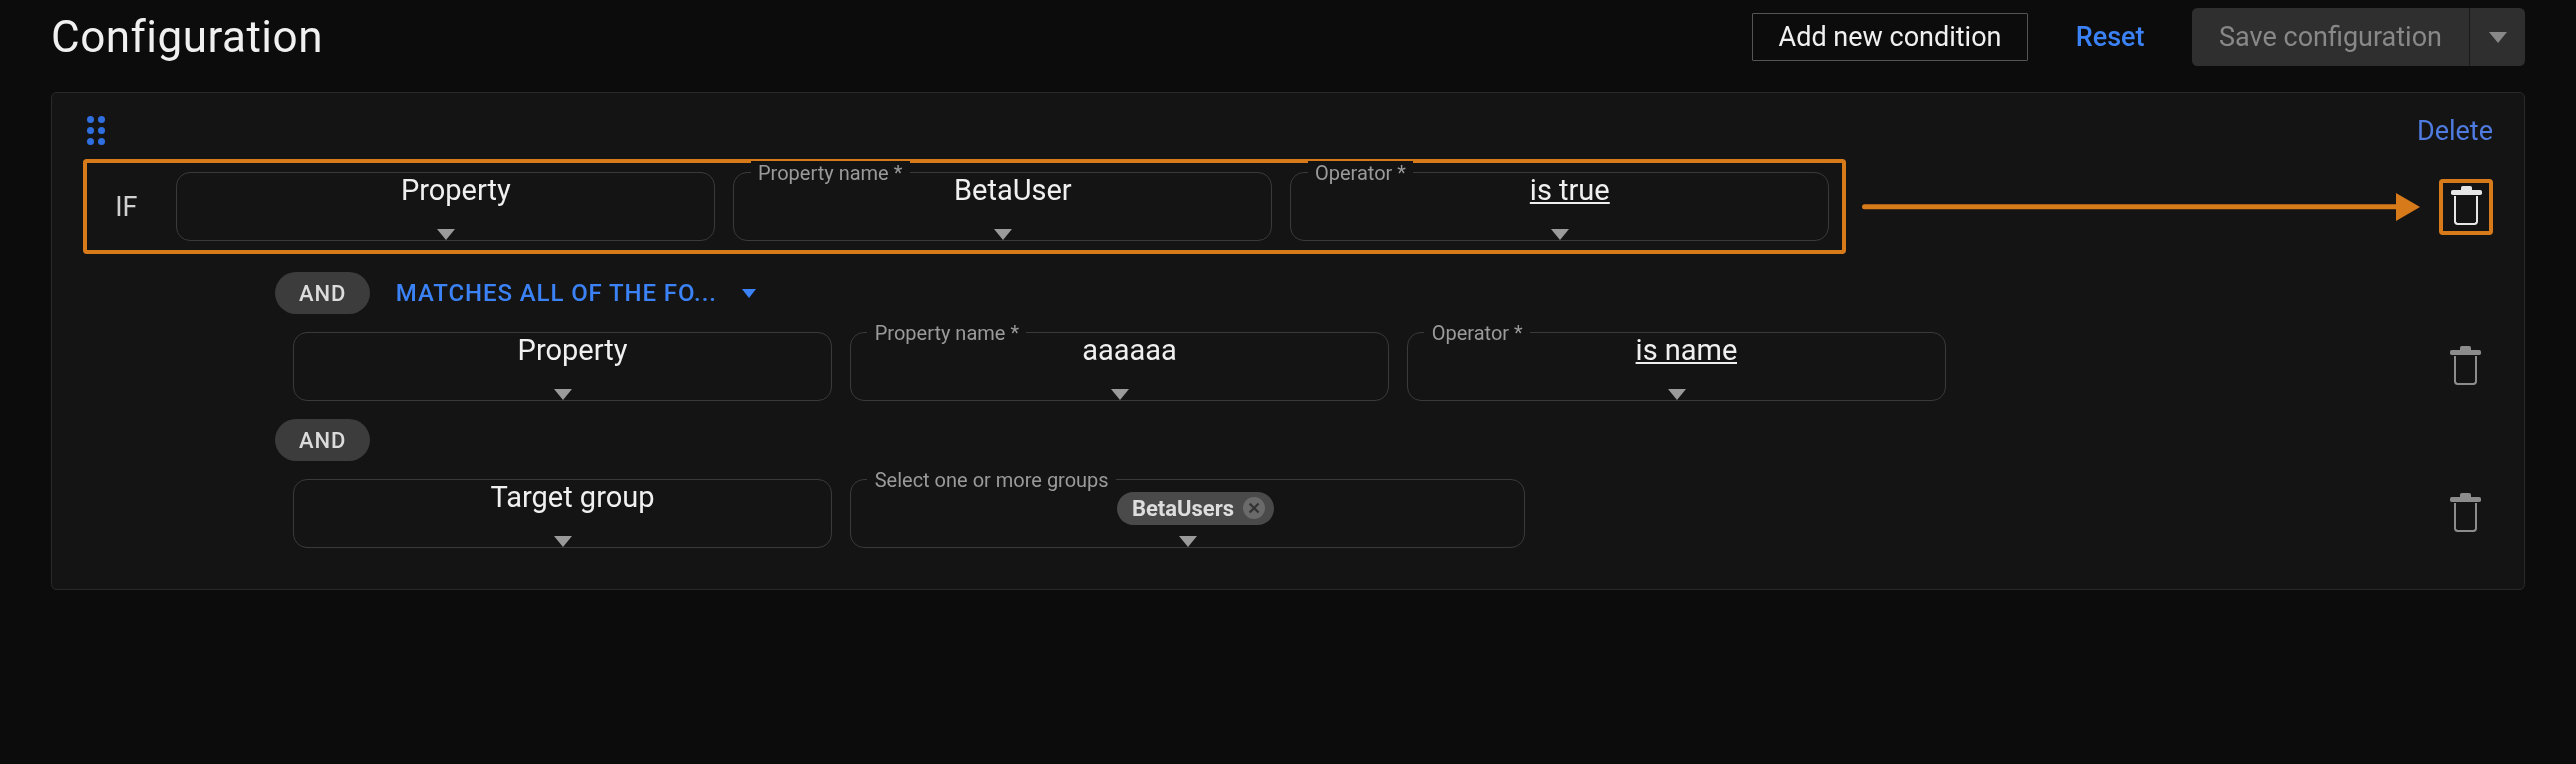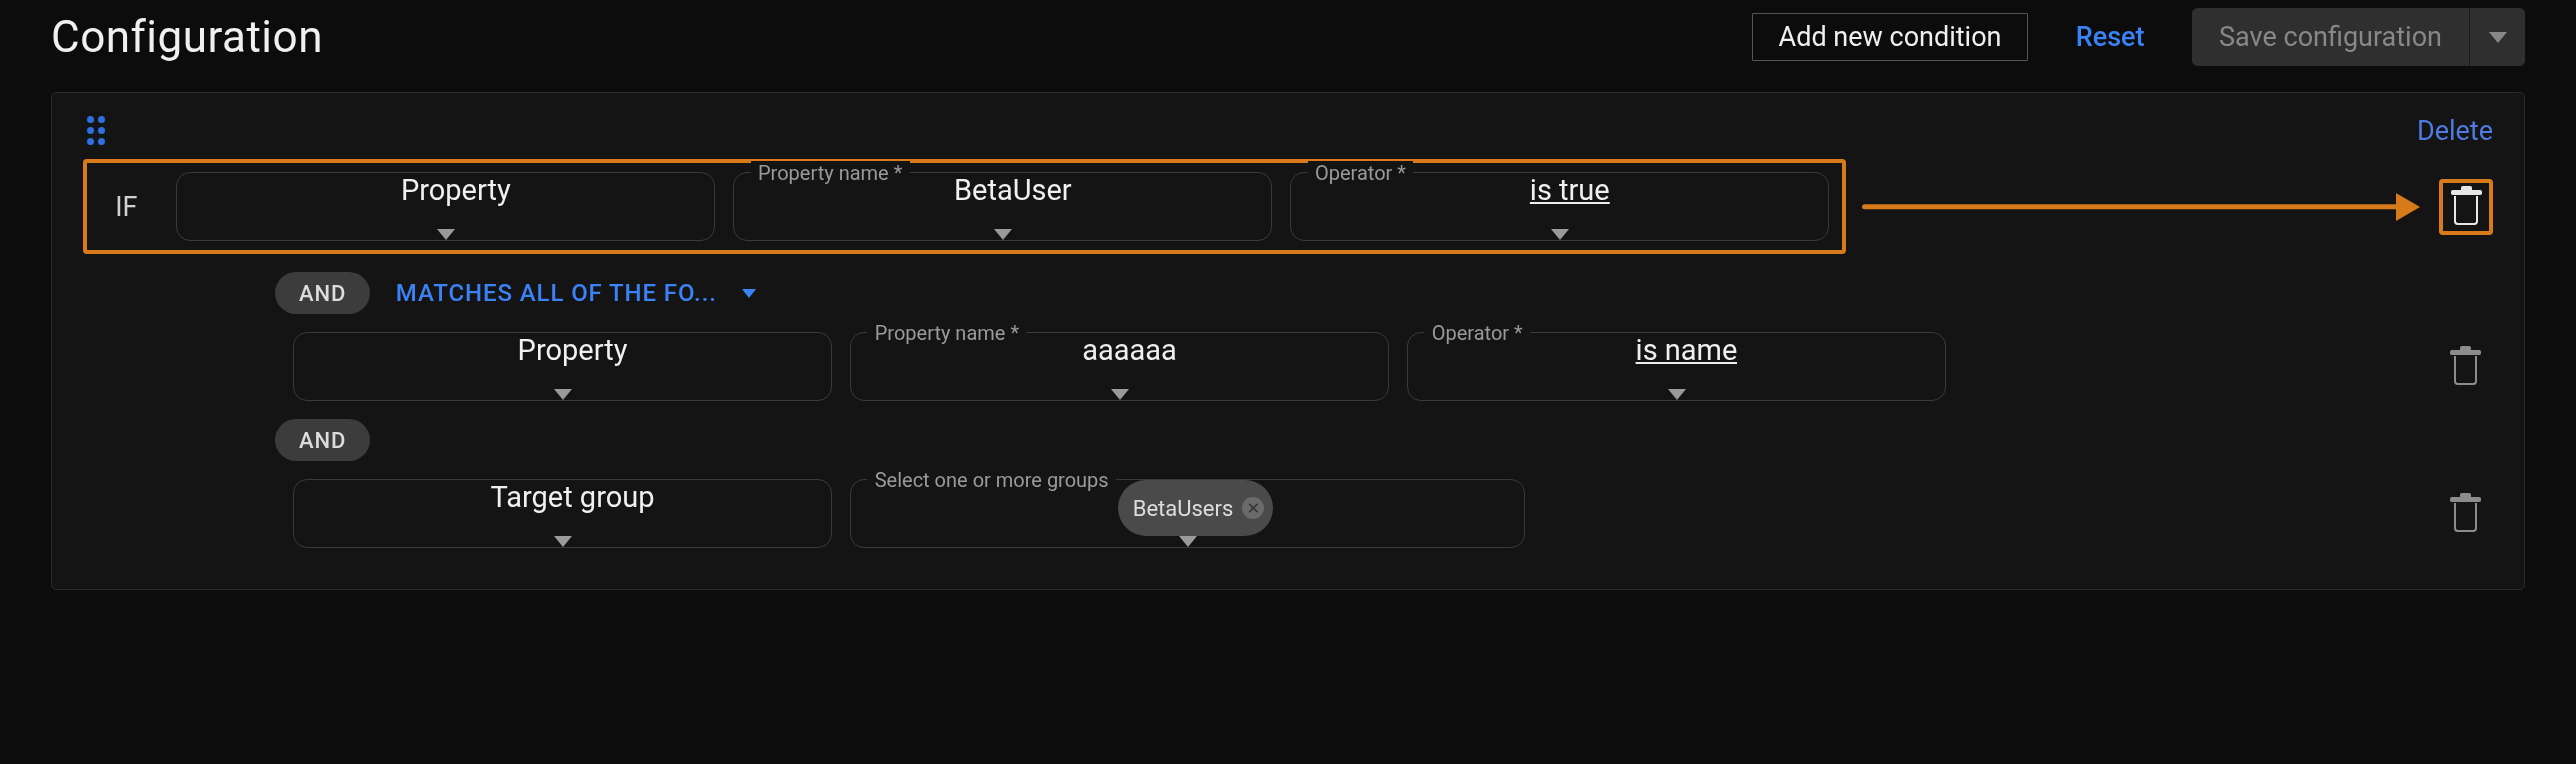--- a/index.html
+++ b/index.html
@@ -268,7 +268,7 @@
     width:22px;height:22px;border-radius:50%;
     background:#6a6a6a;color:#333;font-size:16.4px;
   }
-  .field.tags .value{padding-left:0;display:flex;}
+  .field.tags .value{padding-left:0;display:flex;align-items:center;font-weight:bold;}
 
   
   .caret{

